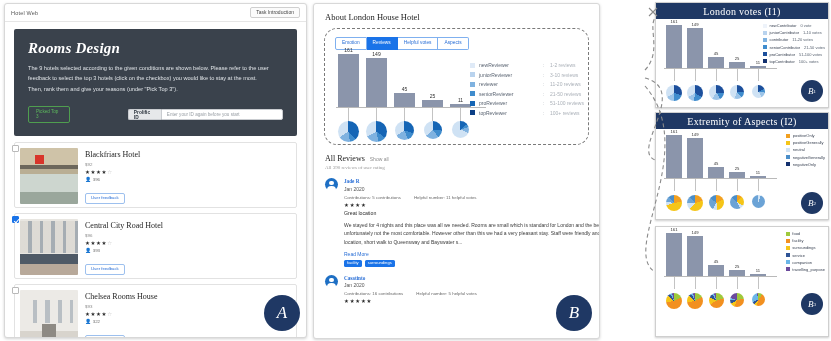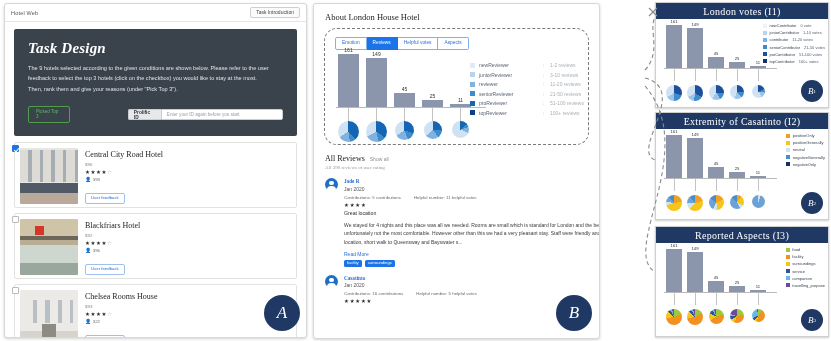--- a/index.html
+++ b/index.html
@@ -248,7 +248,7 @@
     </div>
 
     <div class="a-hero">
-      <h1>Task Design</h1>
+      <h1>Rooms Design</h1>
       <p id="hero-body">The 9 hotels selected according to the given conditions are shown below. Please refer to the user feedback to select the top 3 hotels (click on the checkbox) you would like to stay at the most.<br>Then, rank them and give your reasons (under "Pick Top 3").</p>
       <div class="a-hero-controls">
         <div class="a-picked">Picked Top 3</div>

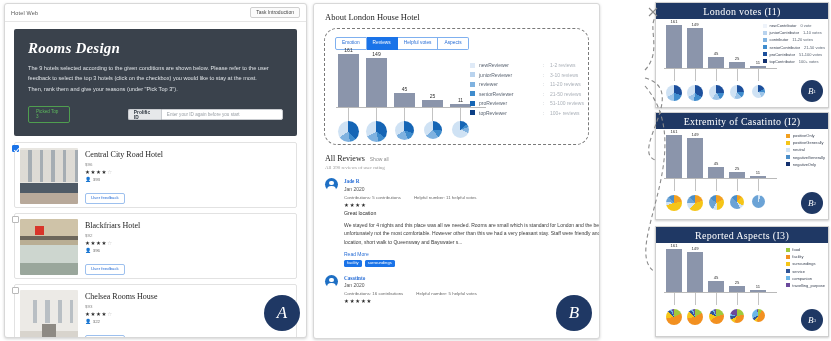--- a/index.html
+++ b/index.html
@@ -551,7 +551,7 @@
   </div>
 
   <div class="ipanel" id="ipanel-2">
-    <div class="ip-head">Extremity of Casatinto (I2)</div>
+    <div class="ip-head">Extremity of Aspects (I2)</div>
     <div class="ip-body">
       <div class="ip-chart">
         <div class="ip-bars">

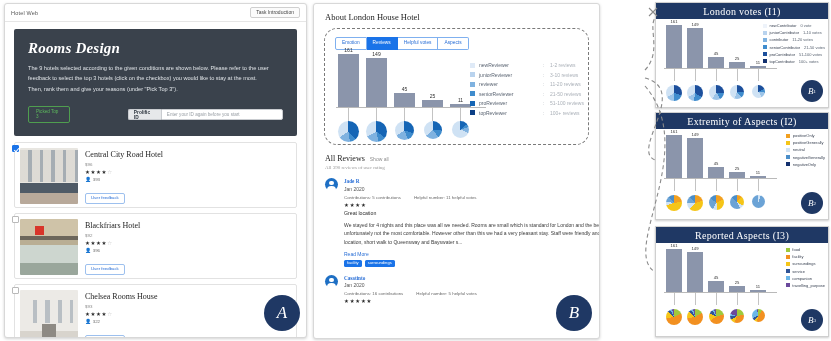--- a/index.html
+++ b/index.html
@@ -261,6 +261,16 @@
 
     <div class="a-list" id="hotel-list">
         <div class="hotel-card">
+          <div class="hotel-check"></div>
+          <div class="hotel-photo">
+            <div class="ph ph1"></div>
+          </div>
+          <div class="hotel-info"><div class="hotel-name">Blackfriars Hotel</div><div class="hotel-price">$92</div><div class="hotel-stars">★★★★<span class="off">☆</span></div><div class="hotel-reviews">
+              <span class="person-glyph">👤</span>
+              <span>396</span>
+            </div><div class="hotel-feedback">User feedback</div></div>
+        </div>
+        <div class="hotel-card">
           <div class="hotel-check checked"></div>
           <div class="hotel-photo">
             <div class="ph ph2"></div>
@@ -268,16 +278,6 @@
           <div class="hotel-info"><div class="hotel-name">Central City Road Hotel</div><div class="hotel-price">$96</div><div class="hotel-stars">★★★★<span class="off">☆</span></div><div class="hotel-reviews">
               <span class="person-glyph">👤</span>
               <span>393</span>
-            </div><div class="hotel-feedback">User feedback</div></div>
-        </div>
-        <div class="hotel-card">
-          <div class="hotel-check"></div>
-          <div class="hotel-photo">
-            <div class="ph ph1"></div>
-          </div>
-          <div class="hotel-info"><div class="hotel-name">Blackfriars Hotel</div><div class="hotel-price">$92</div><div class="hotel-stars">★★★★<span class="off">☆</span></div><div class="hotel-reviews">
-              <span class="person-glyph">👤</span>
-              <span>396</span>
             </div><div class="hotel-feedback">User feedback</div></div>
         </div>
         <div class="hotel-card">

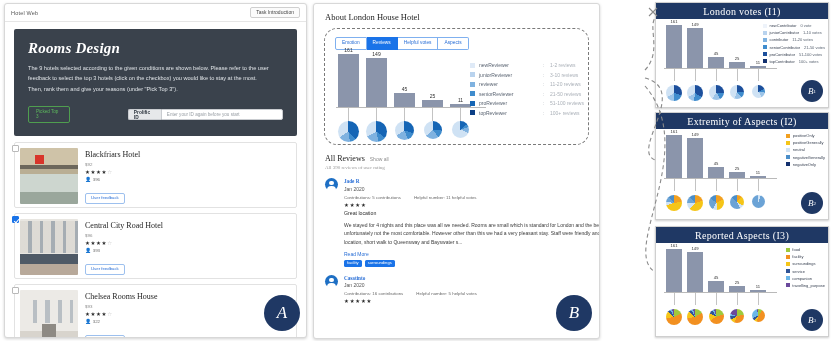--- a/index.html
+++ b/index.html
@@ -642,7 +642,6 @@
   </div>
 
   <div class="ipanel" id="ipanel-3">
-    <div class="ip-head">Reported Aspects (I3)</div>
     <div class="ip-body">
       <div class="ip-chart">
         <div class="ip-bars">

